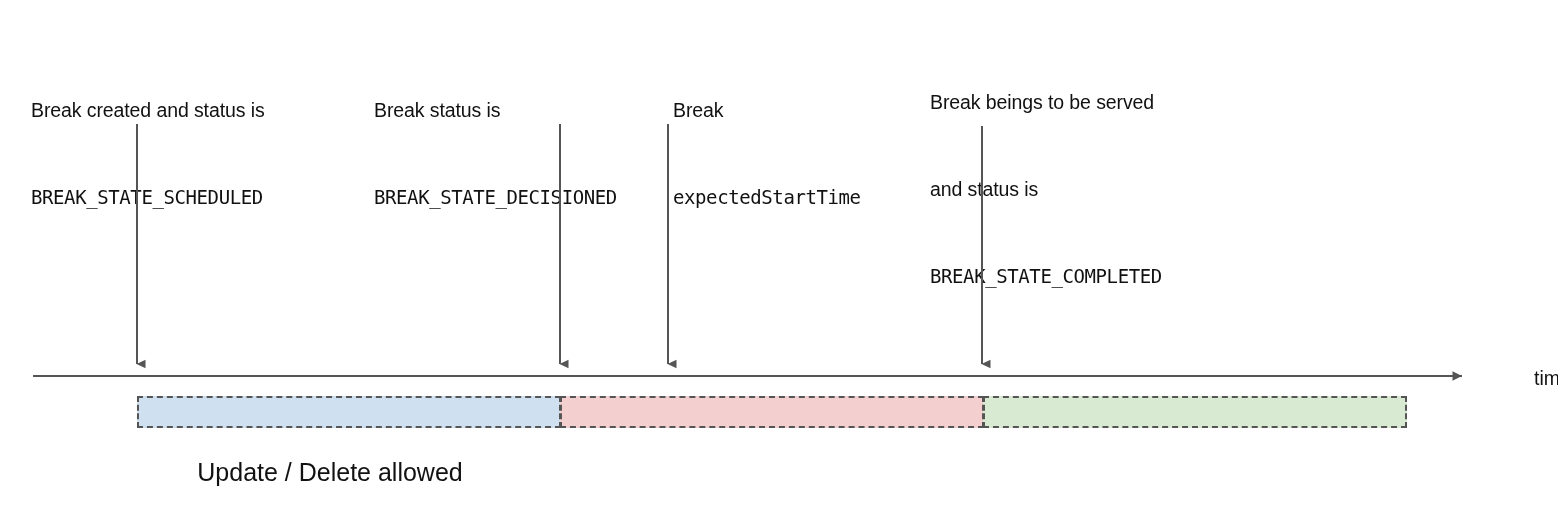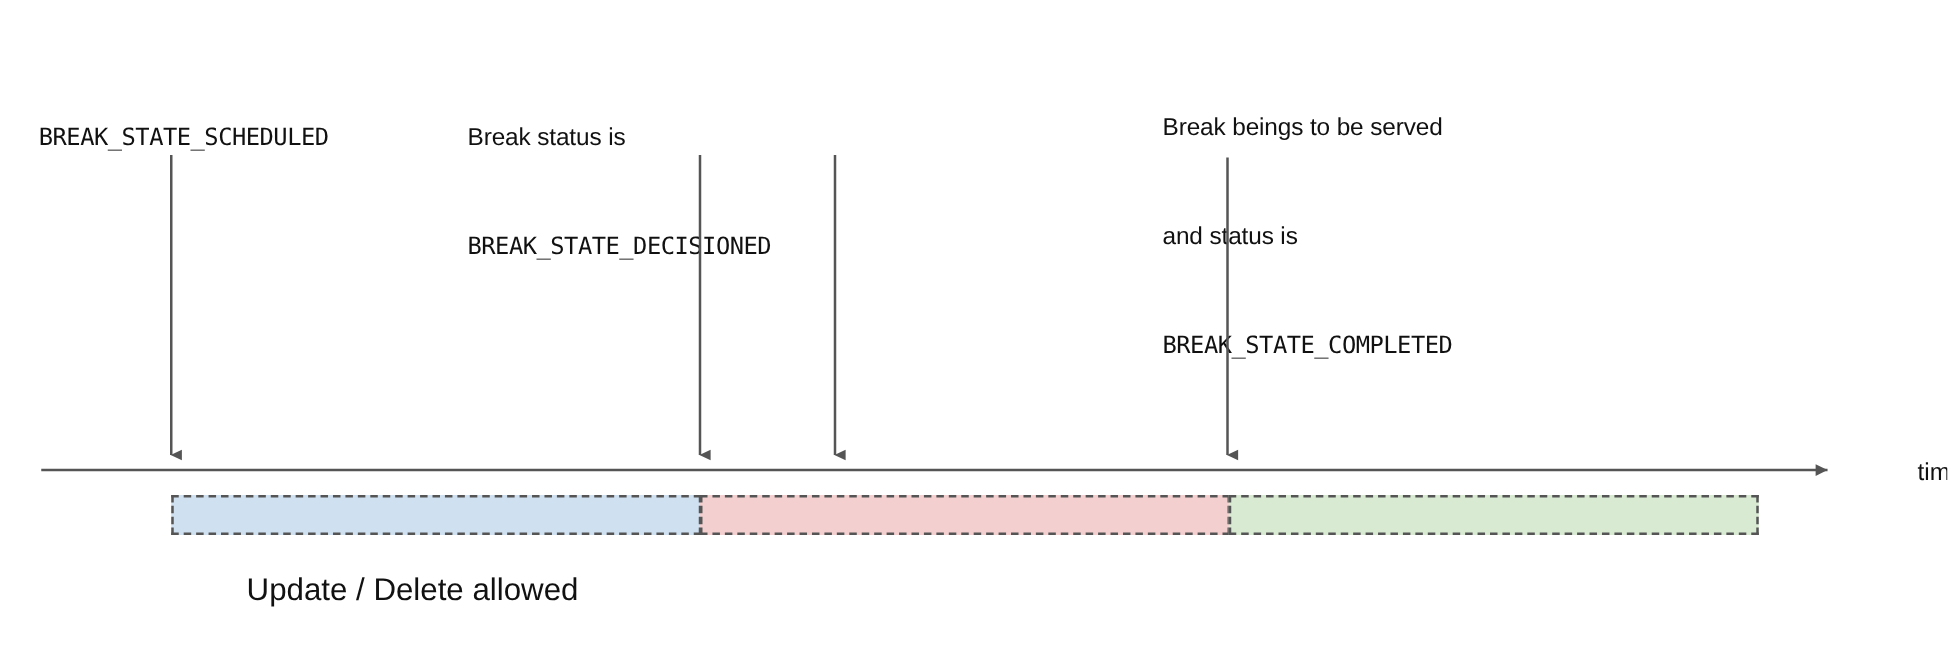--- a/index.html
+++ b/index.html
@@ -79,6 +79,7 @@
 <div id="diagram">
 
   <div class="annotation" style="left:31px; top:38px;">
+    <span class="line sans">Break created and status is</span>
     <span class="line mono">BREAK_STATE_SCHEDULED</span>
   </div>
 

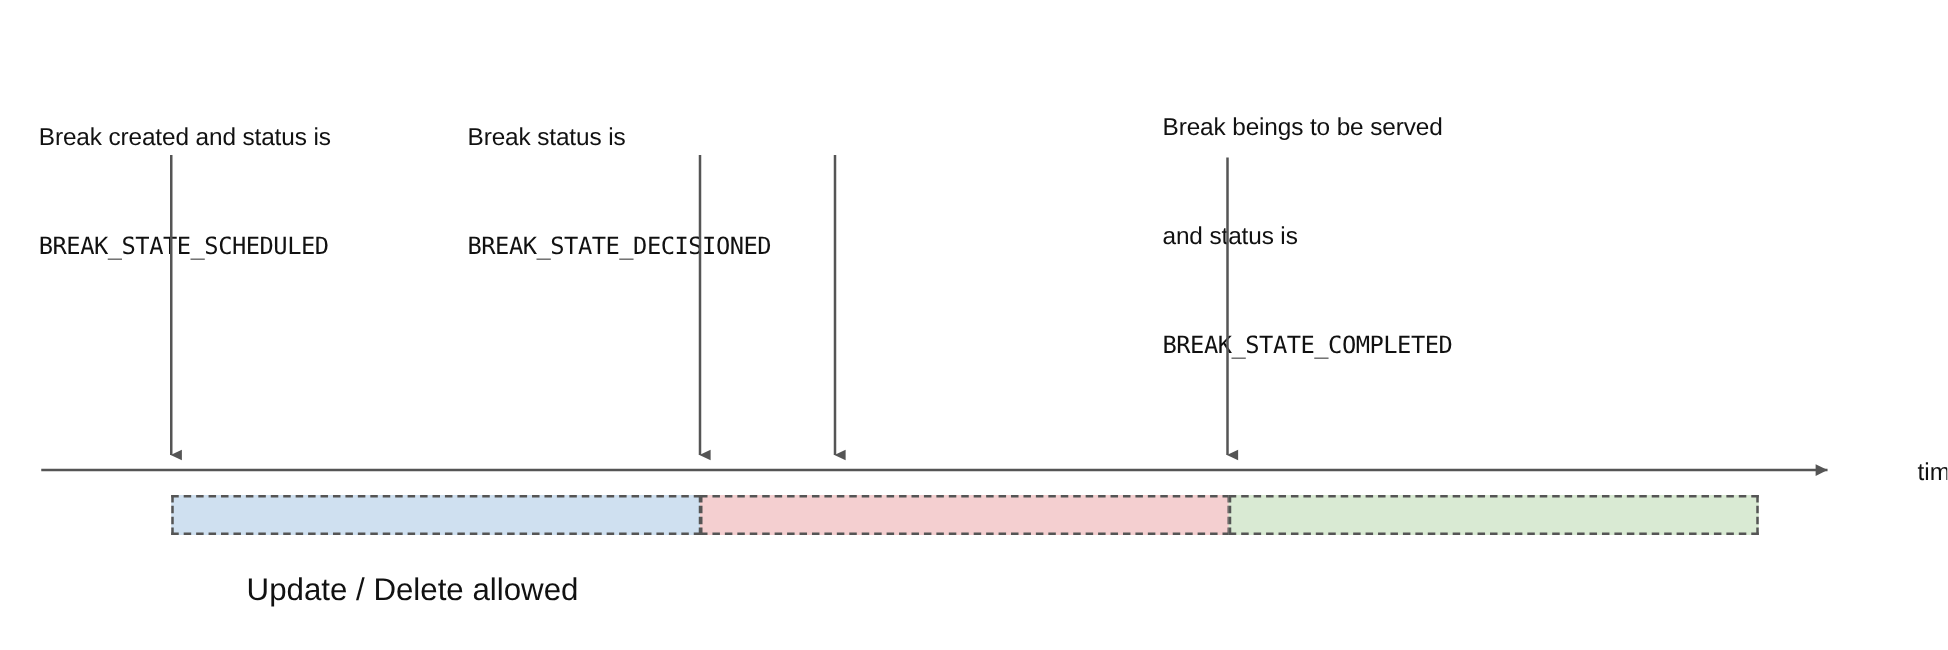--- a/index.html
+++ b/index.html
@@ -88,6 +88,10 @@
     <span class="line mono">BREAK_STATE_DECISIONED</span>
   </div>
 
+  <div class="annotation" style="left:673px; top:38px;">
+    <span class="line sans">Break</span>
+    <span class="line mono">expectedStartTime</span>
+  </div>
 
   <div class="annotation" style="left:930px; top:30px;">
     <span class="line sans">Break beings to be served</span>

